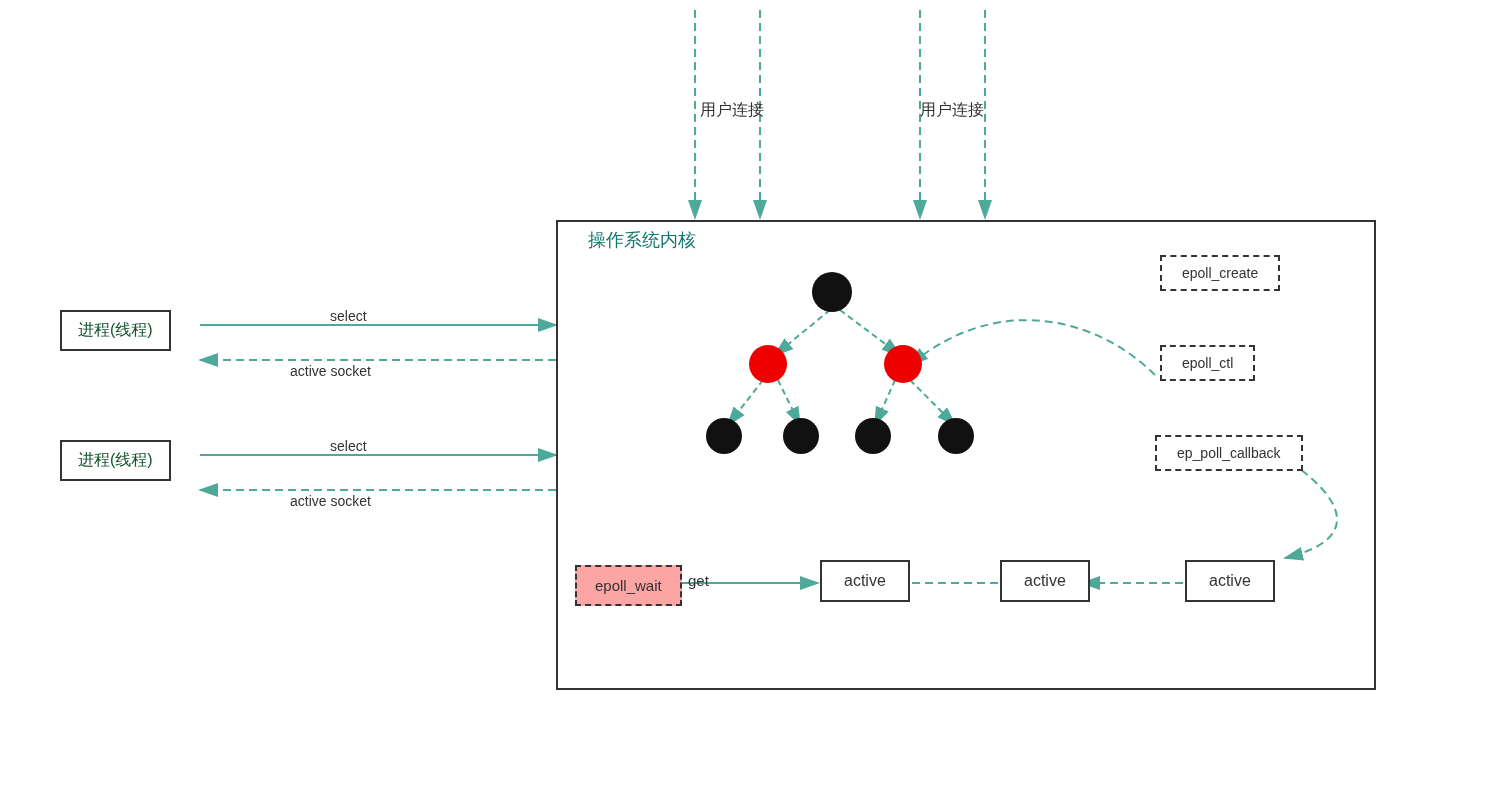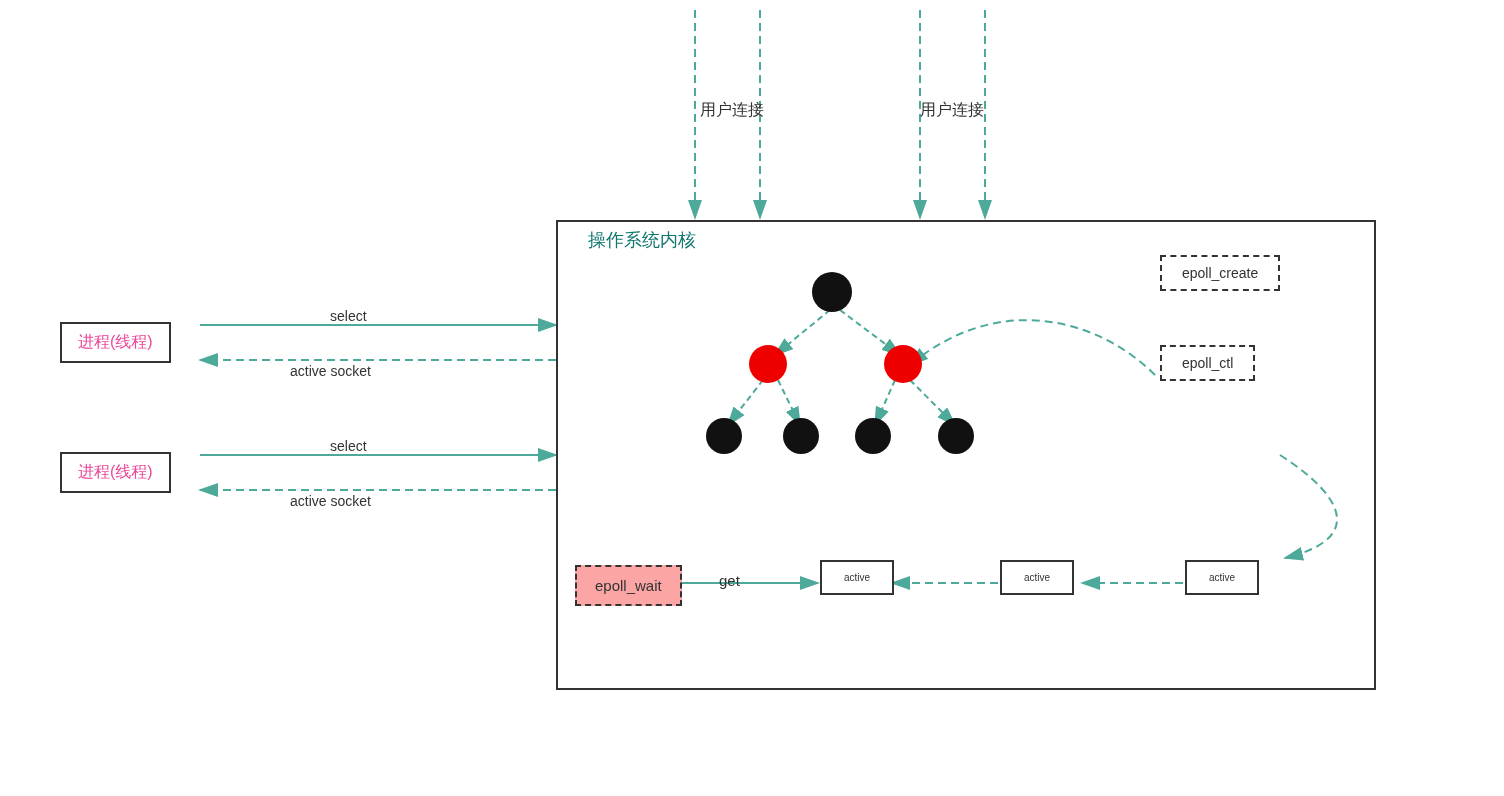--- a/index.html
+++ b/index.html
@@ -43,10 +43,9 @@
       border: 2px solid #333;
       padding: 8px 16px;
       font-size: 16px;
-      color: #ec4899;
+      color: #14532d;
       background: #fff;
       white-space: nowrap;
-      margin-top: 12px;
     }
 
     .process-box-1 {

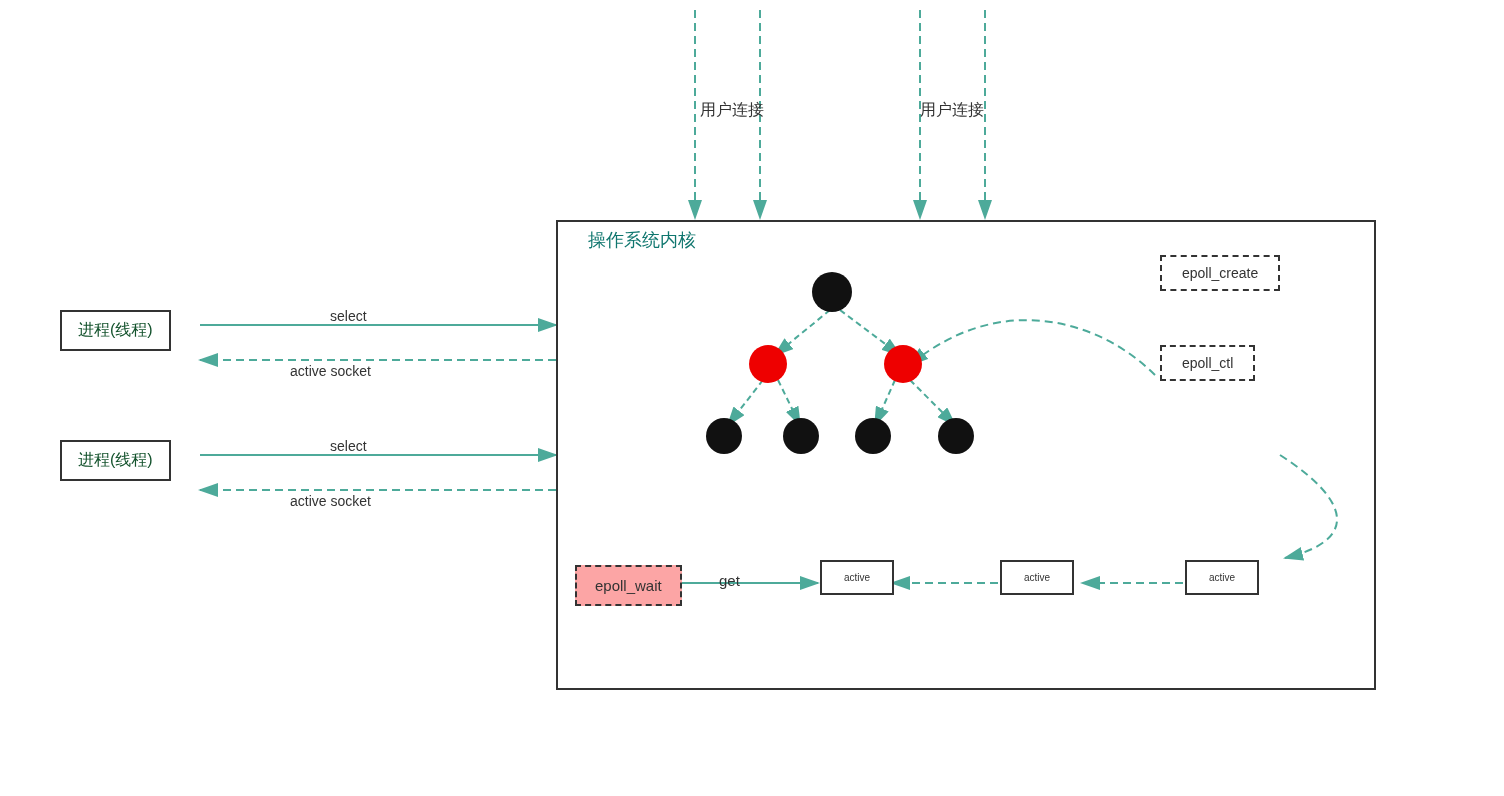--- a/index.html
+++ b/index.html
@@ -246,6 +246,7 @@
 
   <div class="epoll-box epoll-create">epoll_create</div>
   <div class="epoll-box epoll-ctl">epoll_ctl</div>
+  <div class="epoll-box ep-poll-callback">ep_poll_callback</div>
 
   <div class="epoll-wait-box">epoll_wait</div>
 

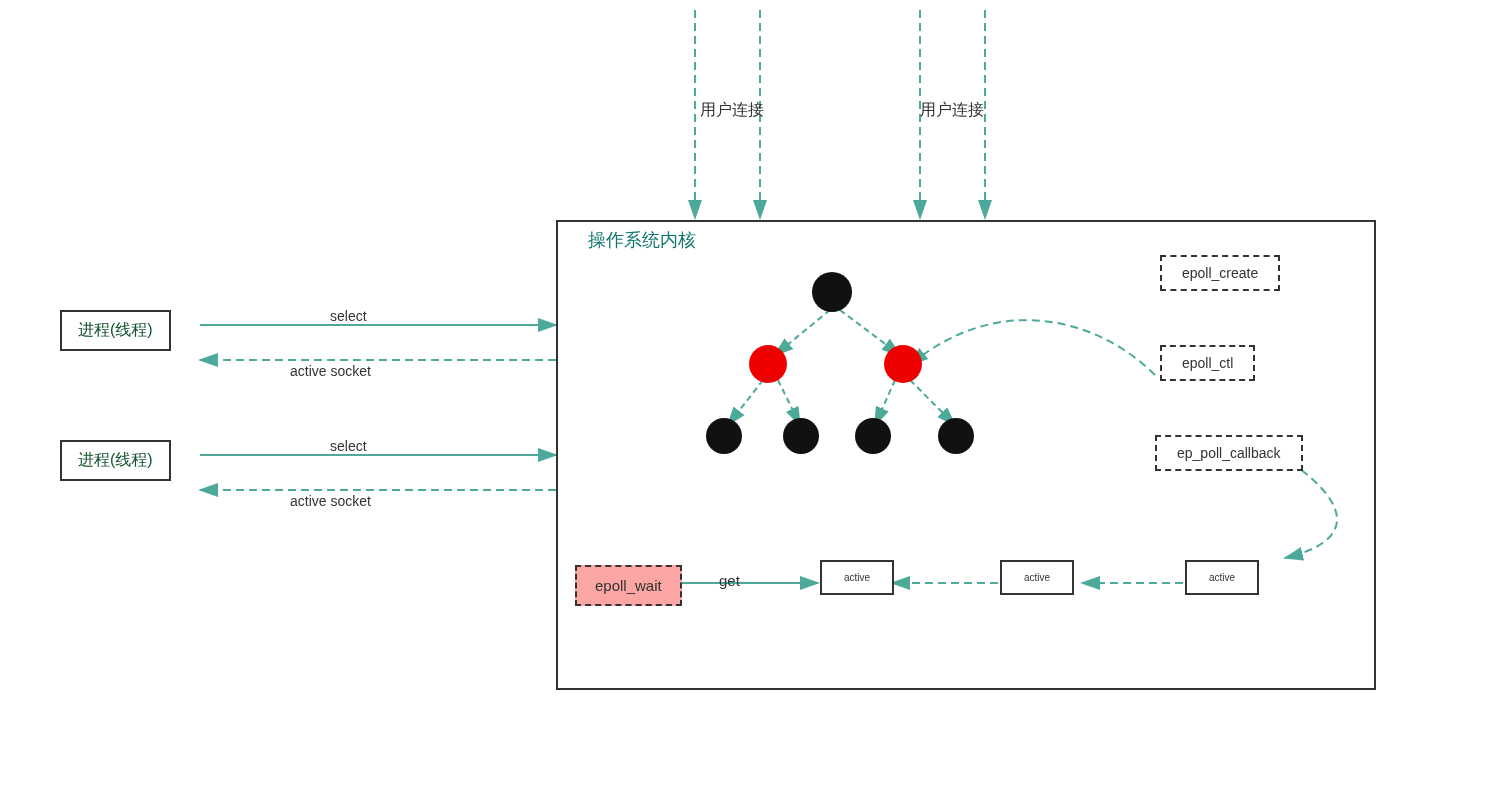--- a/index.html
+++ b/index.html
@@ -158,7 +158,6 @@
       position: absolute;
       font-size: 15px;
       color: #333;
-      margin-left: 31px;
     }
   </style>
 </head>

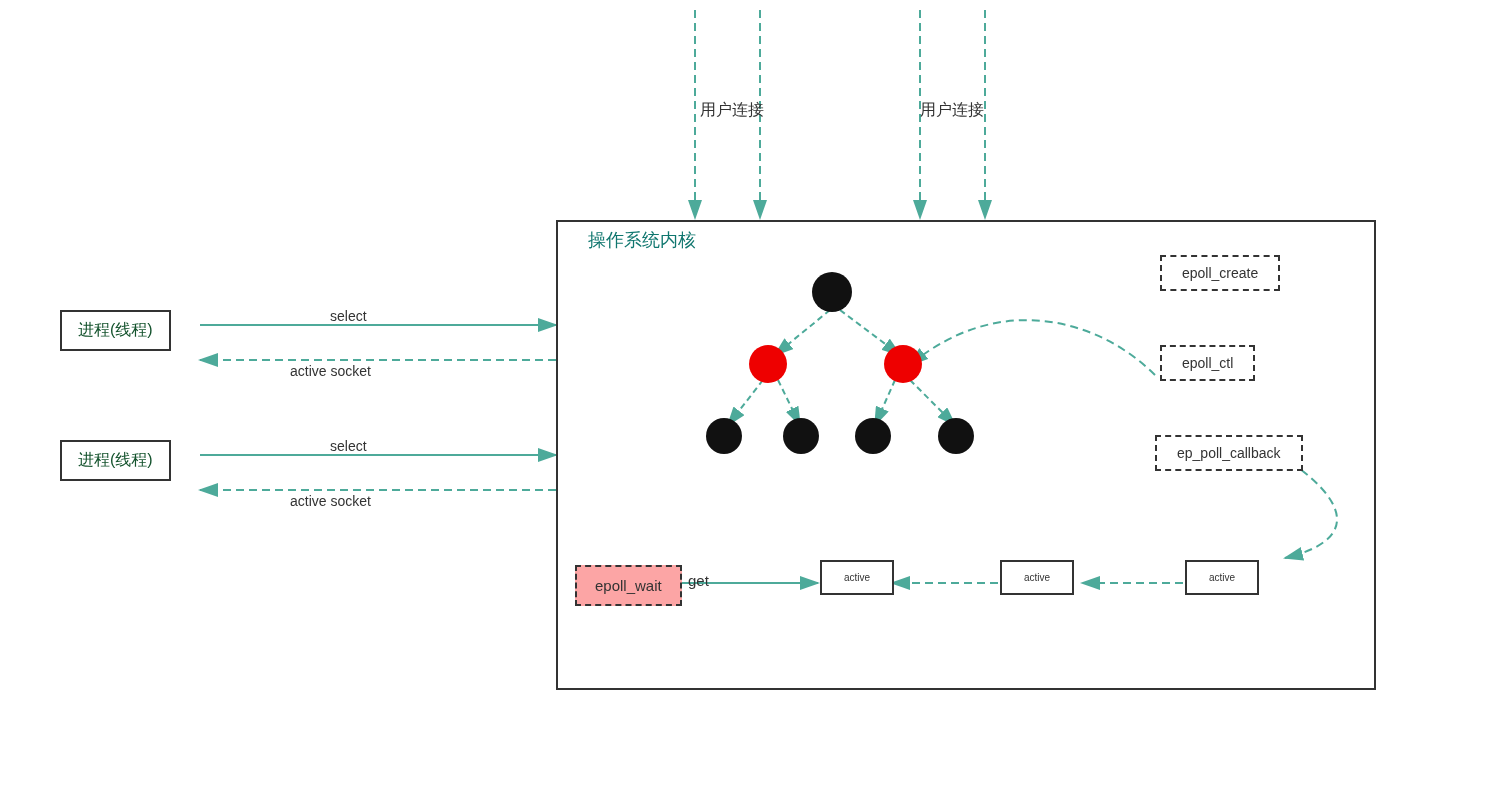--- a/index.html
+++ b/index.html
@@ -100,7 +100,7 @@
       position: absolute;
       border: 2px solid #333;
       padding: 10px 22px;
-      font-size: 10px;
+      font-size: 16px;
       color: #333;
       background: #fff;
       text-align: right;

